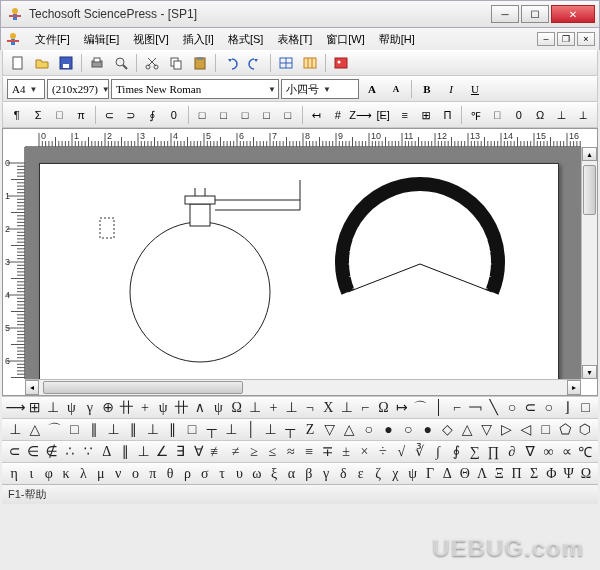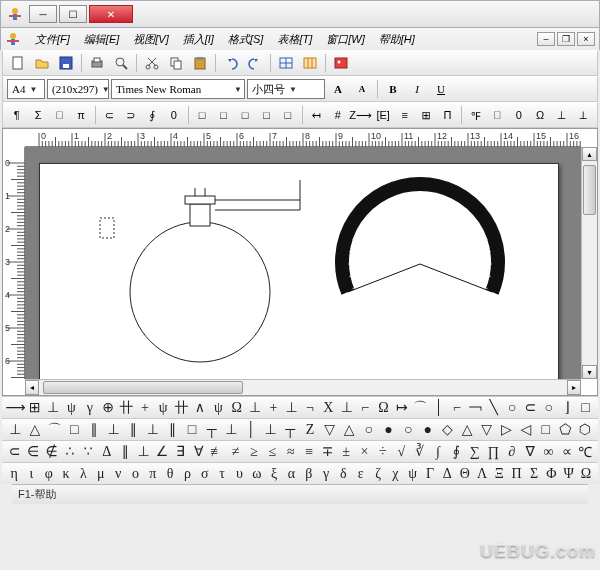--- a/index.html
+++ b/index.html
@@ -50,6 +50,7 @@
         <rect x="2" y="9" width="12" height="2" fill="#d05050"></rect>
       </svg>
   </span>
+  <span class="title">Techosoft SciencePress - [SP1]</span>
   <div class="winbtns">
     <div class="winbtn">─</div>
     <div class="winbtn">☐</div>

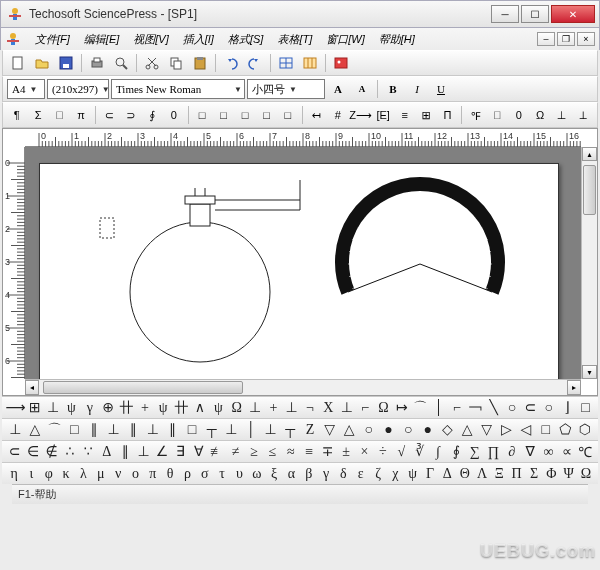--- a/index.html
+++ b/index.html
@@ -12,7 +12,7 @@
 .winbtn.close { background: linear-gradient(#e77,#c23); color: #fff; border-color: #a22; width: 44px; }
 .menubar { height: 22px; background: linear-gradient(#f6f6f6,#ececec); border-left: 1px solid #aab; border-right: 1px solid #aab; display: flex; align-items: center; padding: 0 4px; gap: 2px; }
 .menubar .micon { width: 16px; height: 16px; margin-right: 6px; }
-.menuitem { padding: 2px 6px; cursor: pointer; font-style: italic; }
+.menuitem { padding: 2px 6px; cursor: pointer; }
 .mdi-btns { margin-left: auto; display: flex; gap: 2px; }
 .mdi-btn { width: 18px; height: 14px; border: 1px solid #999; background: linear-gradient(#fff,#e6e6e6); display: flex; align-items: center; justify-content: center; font-size: 9px; cursor: pointer; }
 .toolbar { height: 26px; background: linear-gradient(#fdfdfd,#e6e6e6); border: 1px solid #c9c9c9; border-top-color: #fff; display: flex; align-items: center; padding: 0 4px; gap: 2px; margin: 0 2px; }

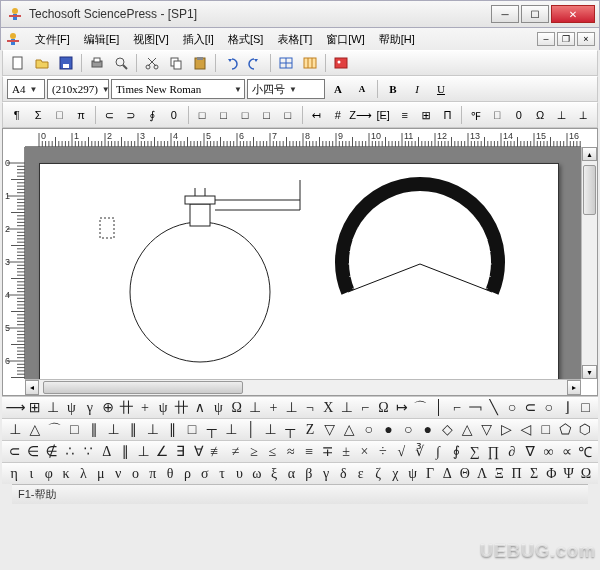--- a/index.html
+++ b/index.html
@@ -177,7 +177,7 @@
       <span>(210x297)</span>
       <span class="dd-arrow">▼</span>
     </div>
-  <div class="dropdown" style="width:134px">
+  <div class="dropdown" style="width:168px">
       <span>Times New Roman</span>
       <span class="dd-arrow" style="margin-left:auto">▼</span>
     </div>

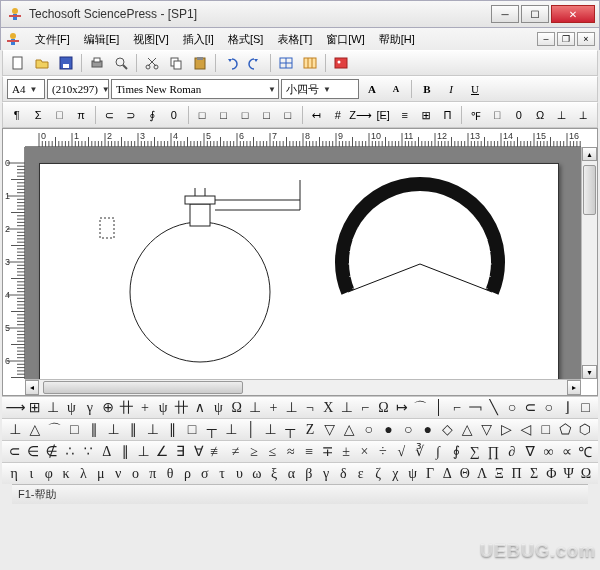--- a/index.html
+++ b/index.html
@@ -34,7 +34,7 @@
 .sthumb-h { position: absolute; left: 18px; top: 1px; bottom: 1px; width: 200px; background: linear-gradient(#eee,#ccc); border: 1px solid #999; border-radius: 2px; }
 .toolrow { height: 22px; background: linear-gradient(#fdfdfd,#e6e6e6); border-top: 1px solid #c9c9c9; display: flex; align-items: center; padding: 0 4px; gap: 1px; margin: 0 2px; overflow: hidden; font-family: "Times New Roman", serif; }
 .sym { width: 19px; height: 18px; display: flex; align-items: center; justify-content: center; cursor: pointer; font-size: 14px; color: #222; }
-.statusbar { height: 20px; background: linear-gradient(#f6f6f6,#e4e4e4); border-top: 1px solid #bbb; display: flex; align-items: center; padding: 0 6px; margin: 0 12px; font-size: 11px; color: #333; }
+.statusbar { height: 20px; background: linear-gradient(#f6f6f6,#e4e4e4); border-top: 1px solid #bbb; display: flex; align-items: center; padding: 0 6px; margin: 0 2px; font-size: 11px; color: #333; }
 .rtick { stroke: #555; stroke-width: 1; }
 .watermark { position: absolute; right: 4px; bottom: 8px; font-size: 18px; font-weight: 700; color: rgba(255,255,255,0.55); text-shadow: 0 1px 2px rgba(0,0,0,0.4); pointer-events: none; font-family: Arial, sans-serif; letter-spacing: 1px; }
 .rlabel { font-size: 9px; fill: #333; font-family: Arial; }

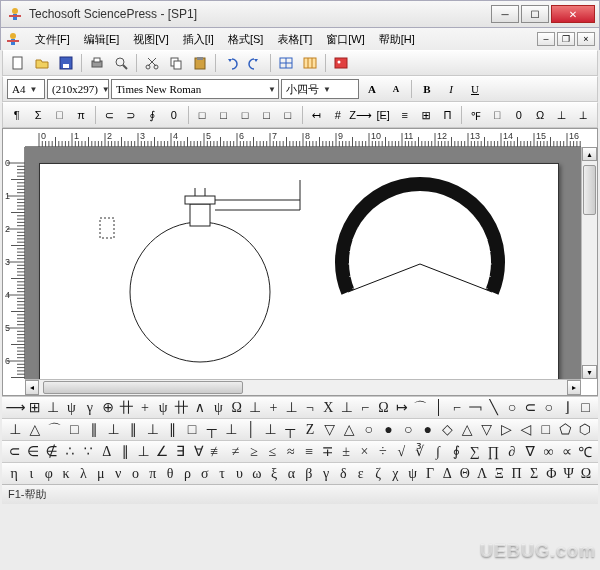--- a/index.html
+++ b/index.html
@@ -36,7 +36,7 @@
 .sym { width: 19px; height: 18px; display: flex; align-items: center; justify-content: center; cursor: pointer; font-size: 14px; color: #222; }
 .statusbar { height: 20px; background: linear-gradient(#f6f6f6,#e4e4e4); border-top: 1px solid #bbb; display: flex; align-items: center; padding: 0 6px; margin: 0 2px; font-size: 11px; color: #333; }
 .rtick { stroke: #555; stroke-width: 1; }
-.watermark { position: absolute; right: 4px; bottom: 8px; font-size: 18px; font-weight: 700; color: rgba(255,255,255,0.55); text-shadow: 0 1px 2px rgba(0,0,0,0.4); pointer-events: none; font-family: Arial, sans-serif; letter-spacing: 1px; }
+.watermark { position: absolute; right: 16px; bottom: 8px; font-size: 24px; font-weight: 700; color: rgba(255,255,255,0.55); text-shadow: 0 1px 2px rgba(0,0,0,0.4); pointer-events: none; font-family: Arial, sans-serif; letter-spacing: 1px; }
 .rlabel { font-size: 9px; fill: #333; font-family: Arial; }
 </style>
 </head>

